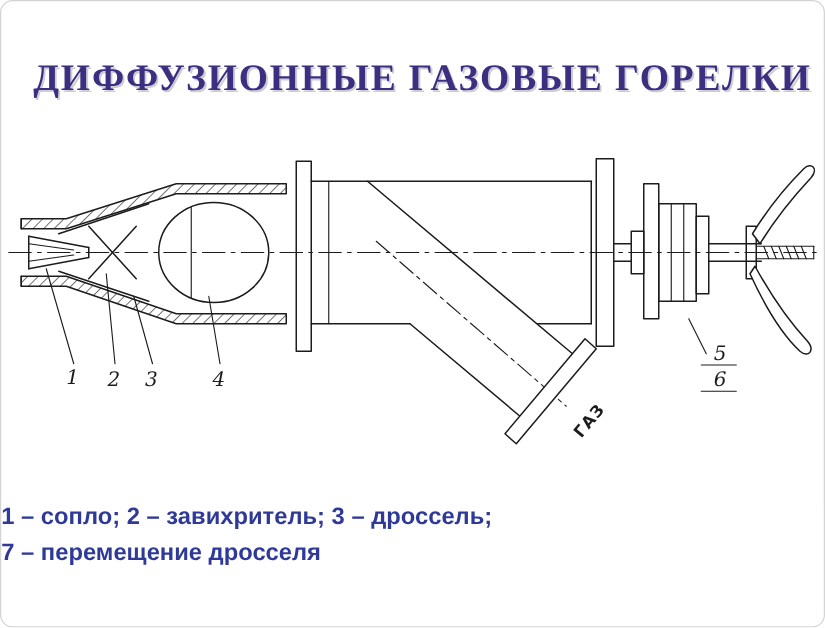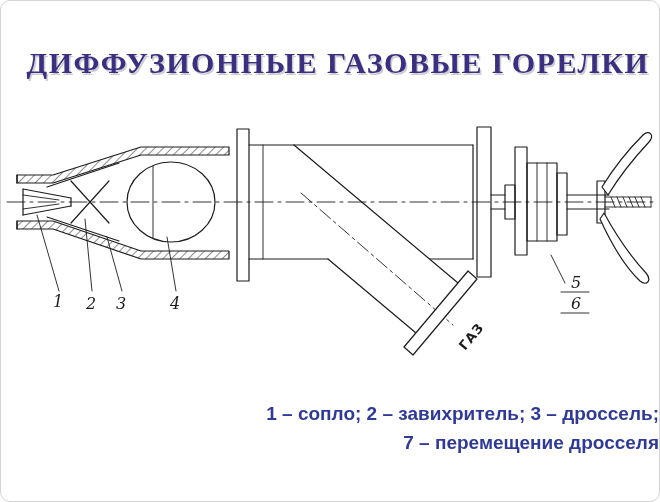--- a/index.html
+++ b/index.html
@@ -30,7 +30,7 @@
     fill:currentColor; stroke:none; letter-spacing:1px;
   }
   .caption {
-    position:absolute; top:398px; left:0; right:0; text-align:right;
+    position:absolute; top:398px; left:0; right:0; text-align:left;
     font-weight:bold; font-size:19px; line-height:29px;
     color:var(--caption-color,#2f3a98);
   }

